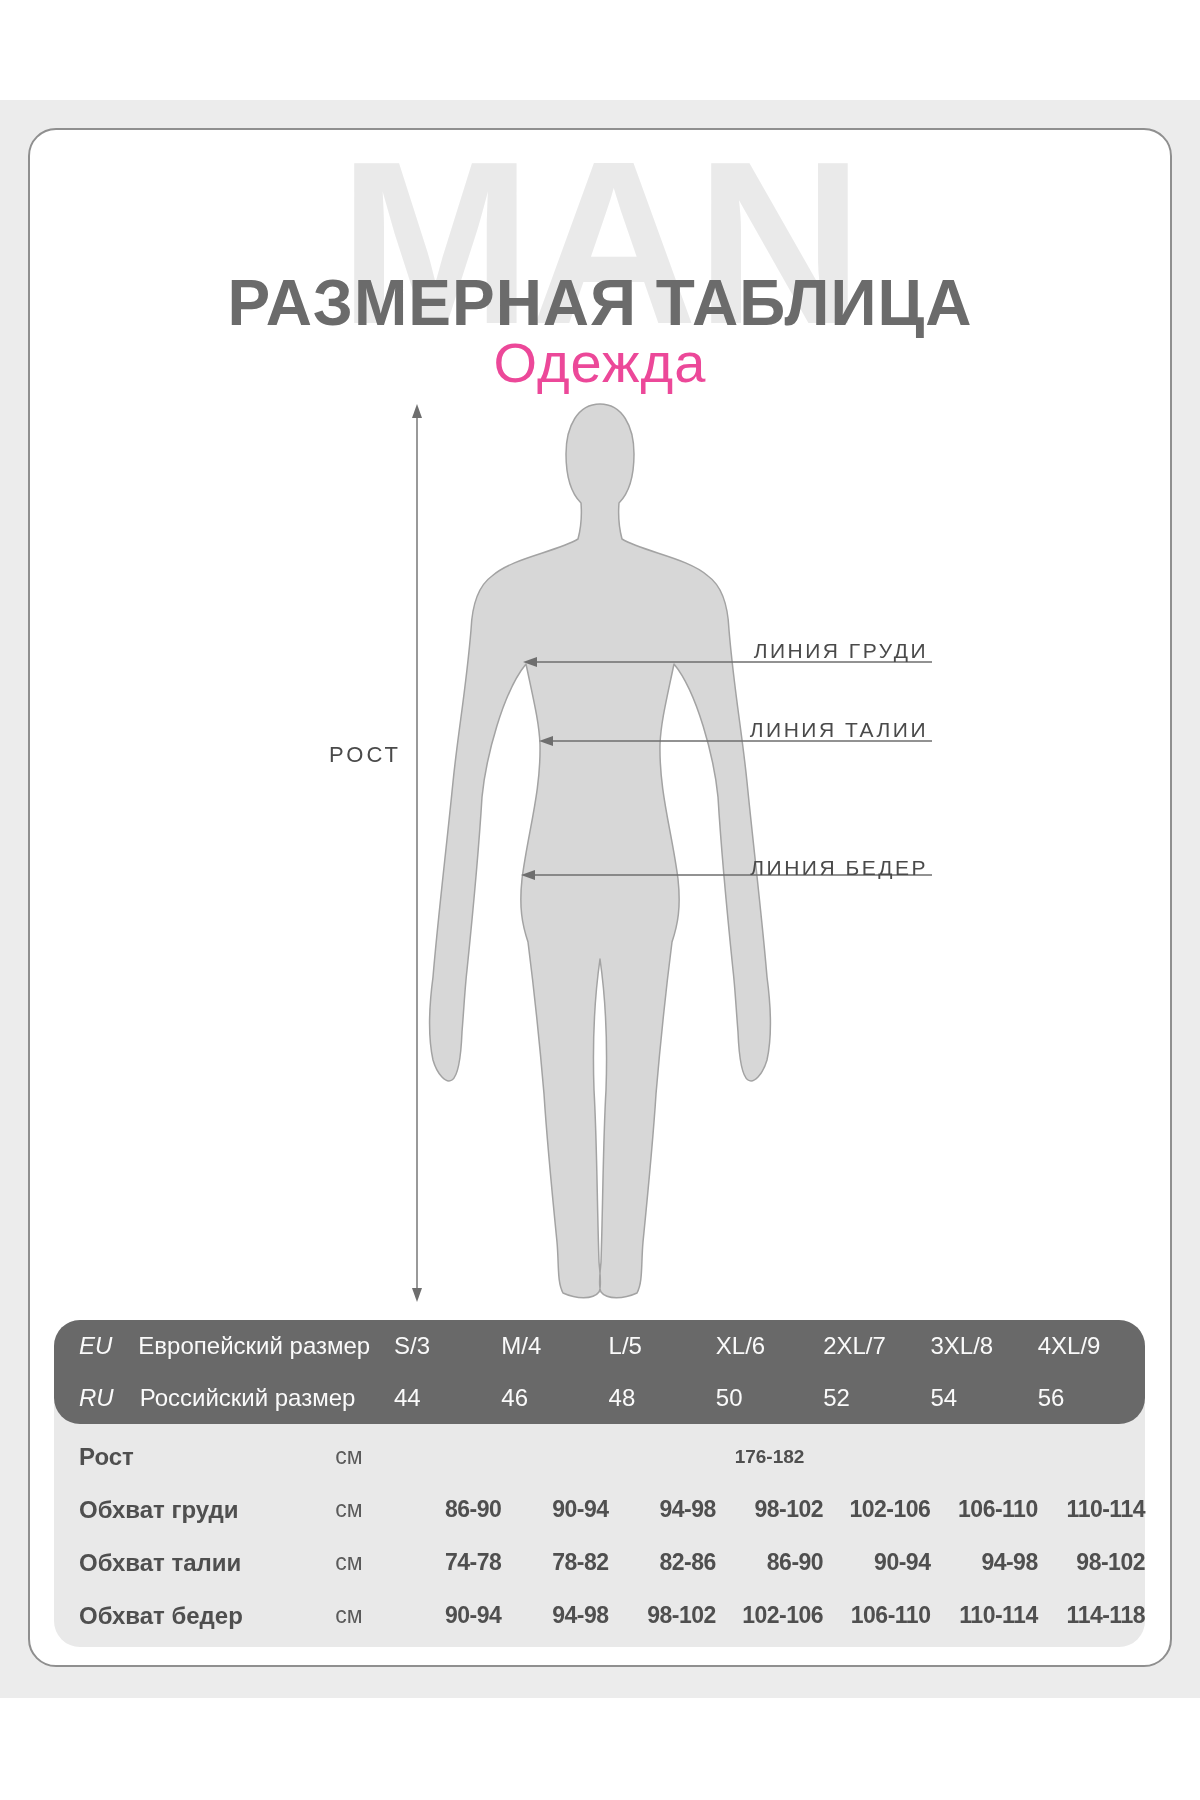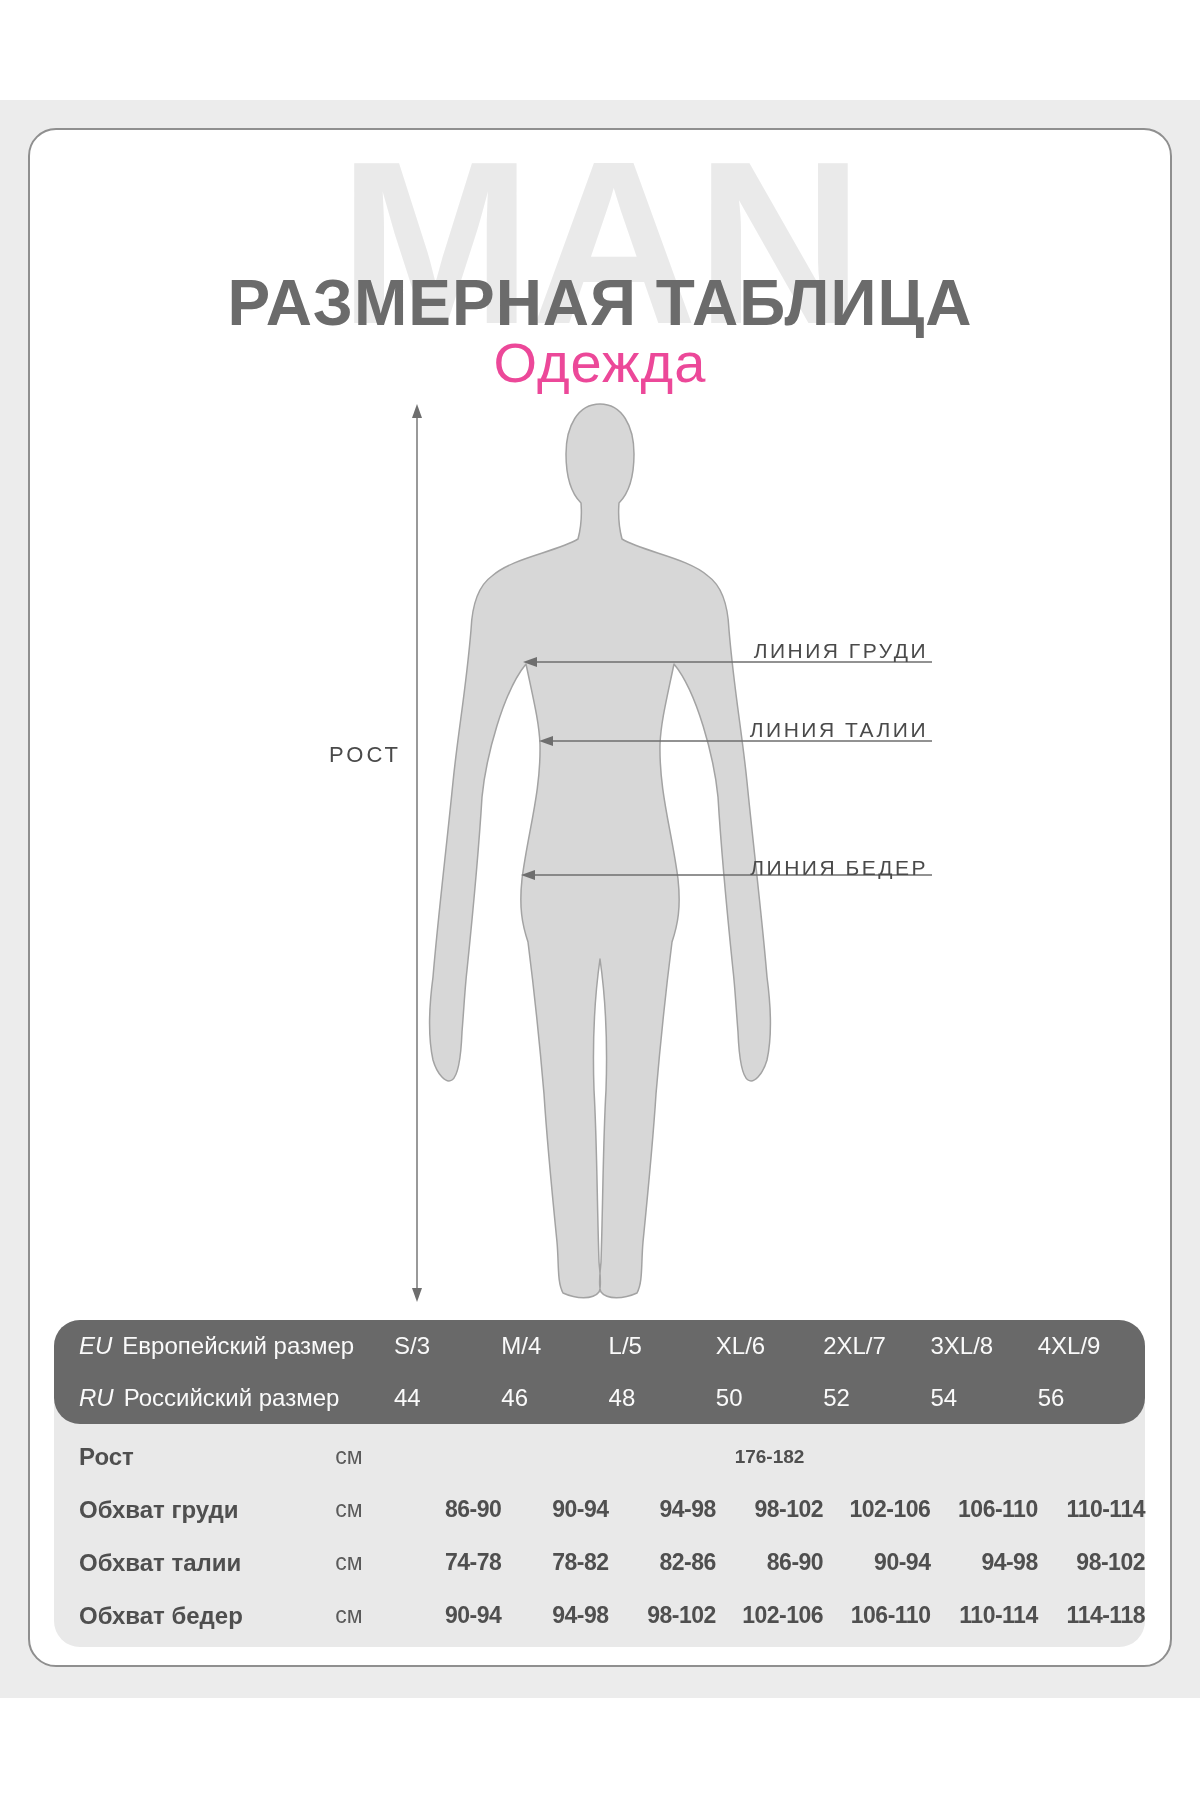--- a/index.html
+++ b/index.html
@@ -29,7 +29,7 @@
          border-radius:26px;color:#fafafa;}
   .hrow{display:grid;grid-template-columns:340px repeat(7,1fr);height:52px;align-items:center;}
   .hrow .hlabel{padding-left:25px;font-size:24px;}
-  .hrow .hlabel i{margin-right:10px;}
+  .hrow .hlabel i{margin-right:26px;}
   .hrow .hval{text-align:left;font-size:24px;}
   .tbody{position:absolute;left:0;top:104px;right:0;bottom:0;display:grid;
          grid-template-rows:repeat(4,1fr);padding:6px 0 5px 0;}

